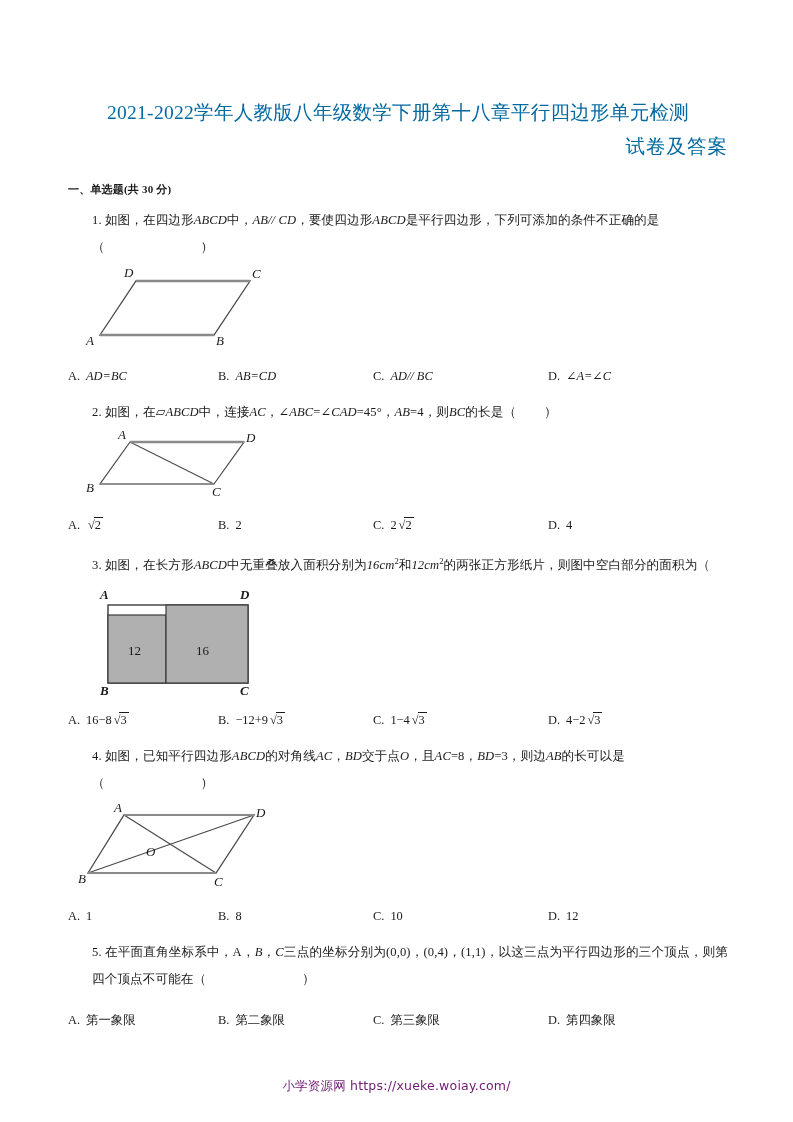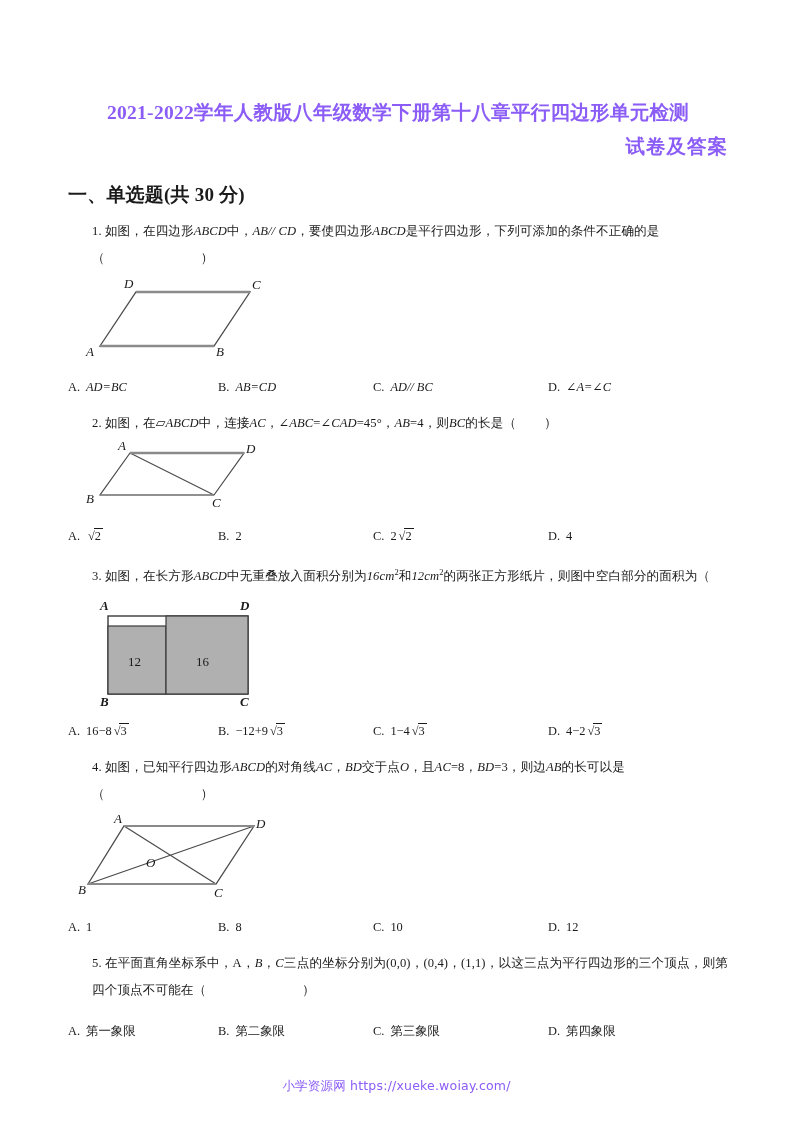--- a/index.html
+++ b/index.html
@@ -31,10 +31,10 @@
   .title {
     text-align: center;
     font-size: 19.5px;
-    font-weight: bold;
+    font-weight: normal;
     line-height: 34px;
     letter-spacing: 0.3px;
-    color: #8b5cf6;
+    color: #0369a1;
     margin: 0 0 6px 0;
   }
   .title-line { display: block; }

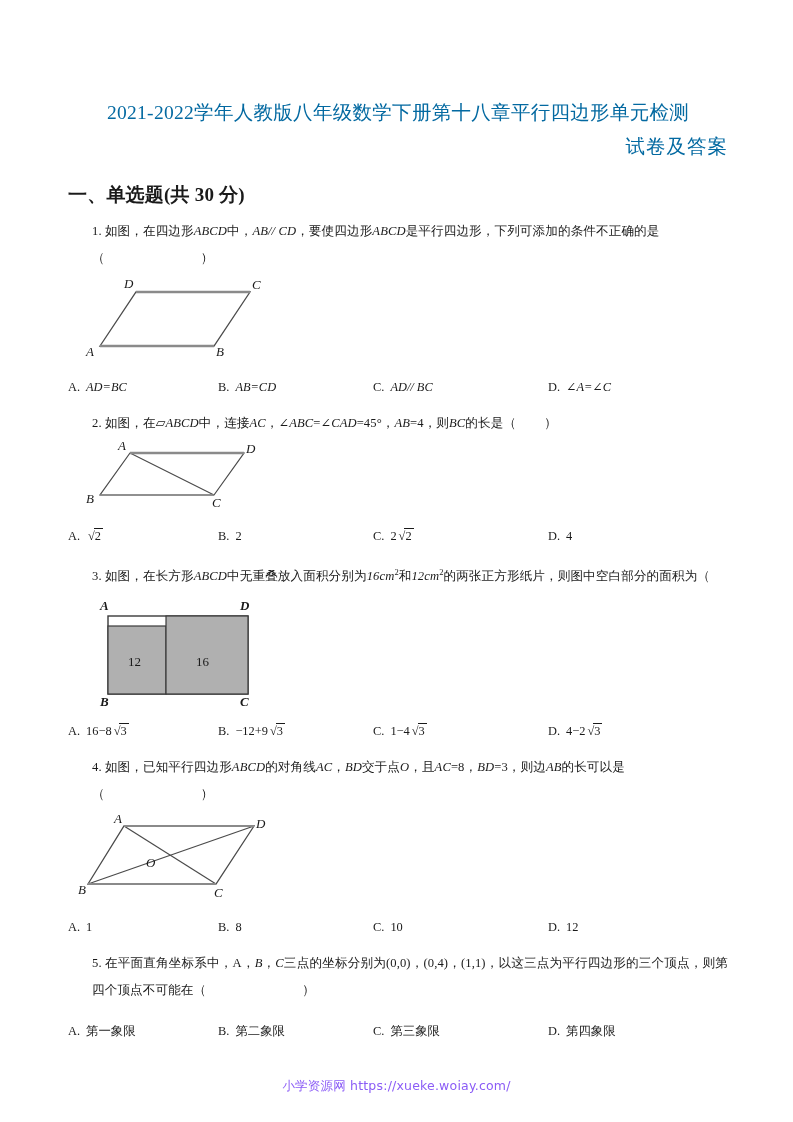--- a/index.html
+++ b/index.html
@@ -42,7 +42,7 @@
 
   
   .section-head {
-    font-size: 19px;
+    font-size: 11px;
     font-weight: bold;
     margin-top: 18px;
     margin-bottom: 4px;

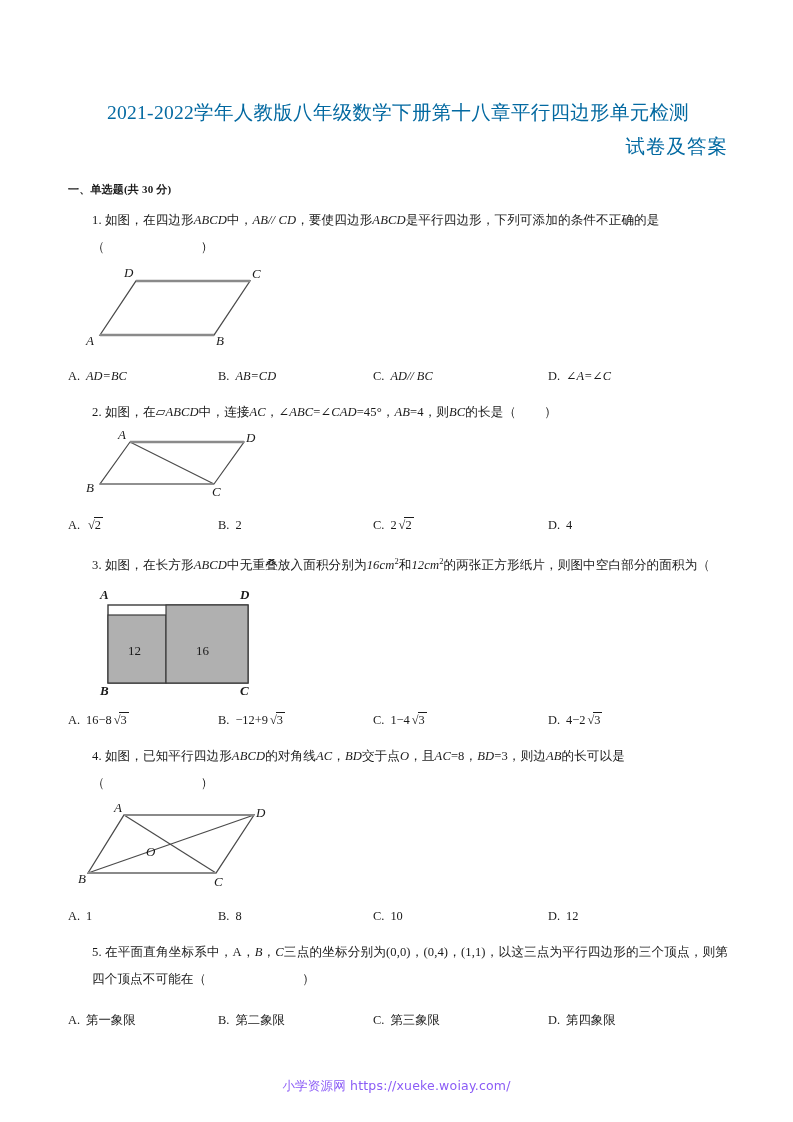--- a/index.html
+++ b/index.html
@@ -126,7 +126,7 @@
     text-align: center;
     font-family: "DejaVu Sans", sans-serif;
     font-size: 12.5px;
-    color: #8b5cf6;
+    color: #701a75;
     letter-spacing: .2px;
   }
 </style>

